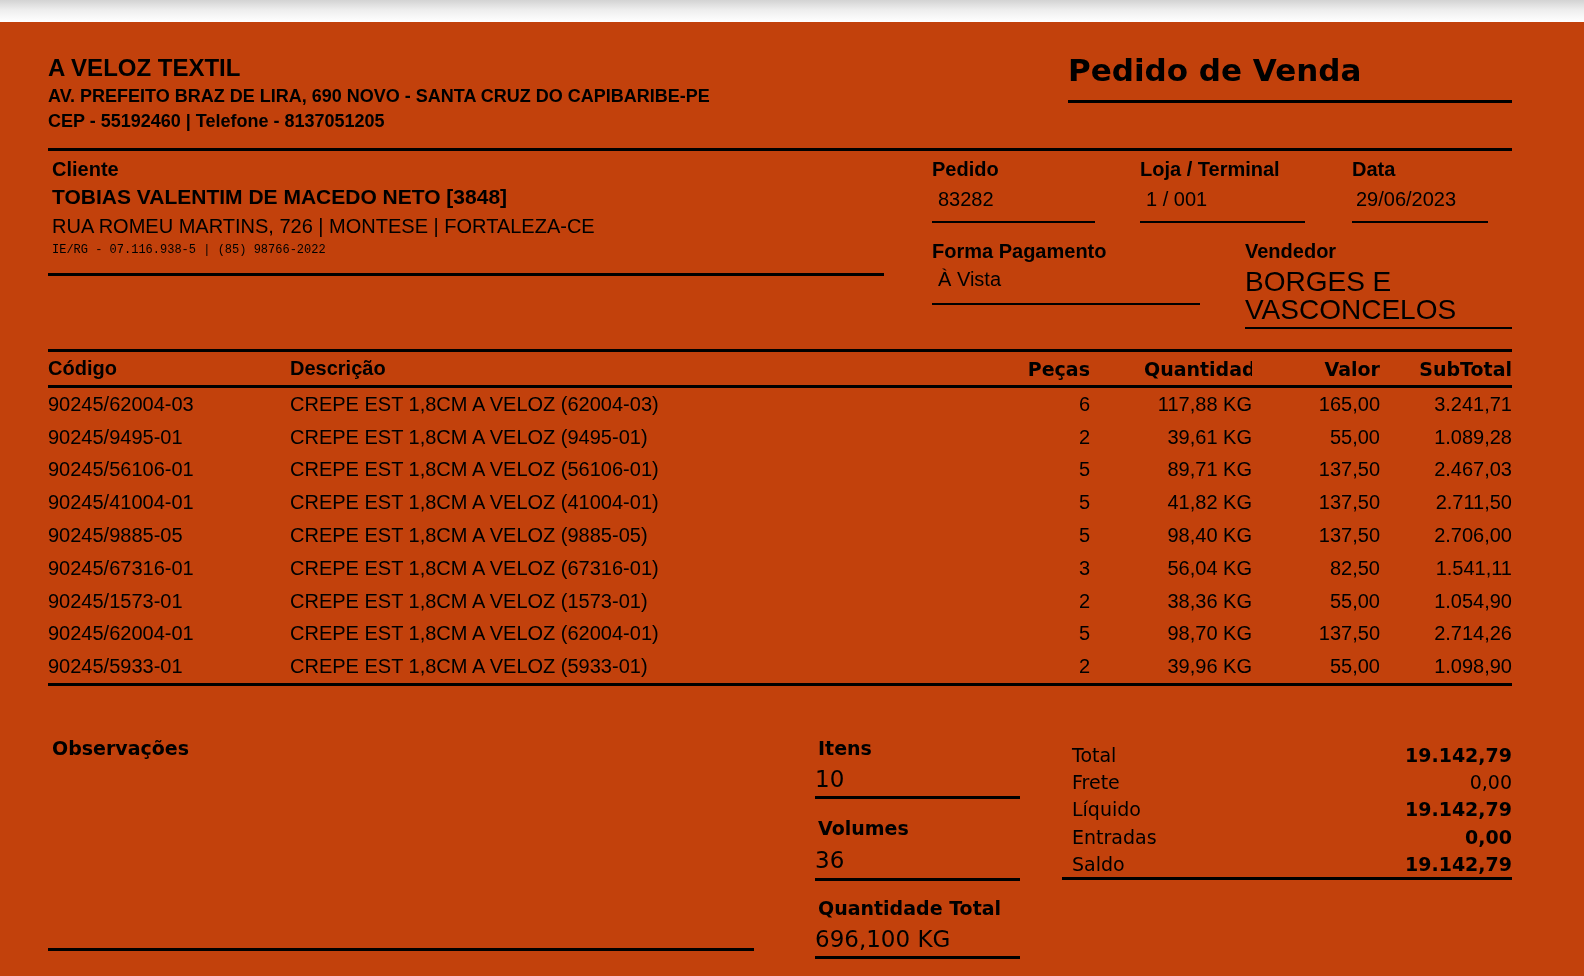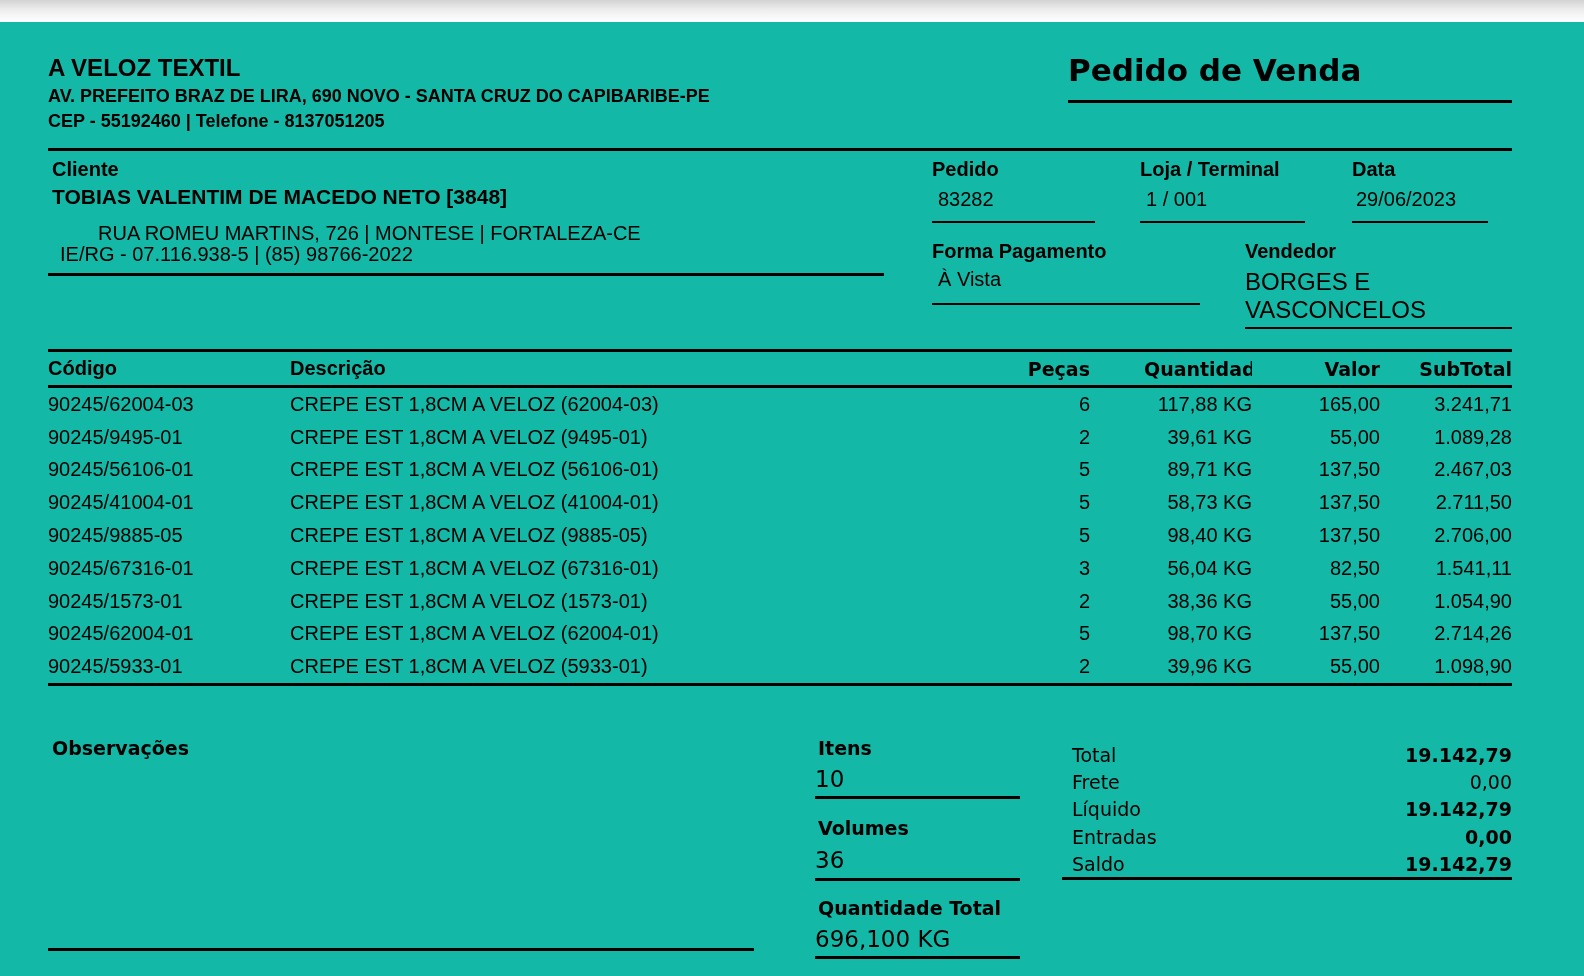--- a/index.html
+++ b/index.html
@@ -4,7 +4,7 @@
 <style>
   html,body{margin:0;padding:0;background:#ffffff;}
   .page{
-    position:relative;width:1584px;height:976px;background:#14b8a6;
+    position:relative;width:1584px;height:976px;background:#c2410c;
     color:#000;font-family:"Liberation Sans",sans-serif;overflow:hidden;
   }
   .abs{position:absolute;white-space:nowrap;}

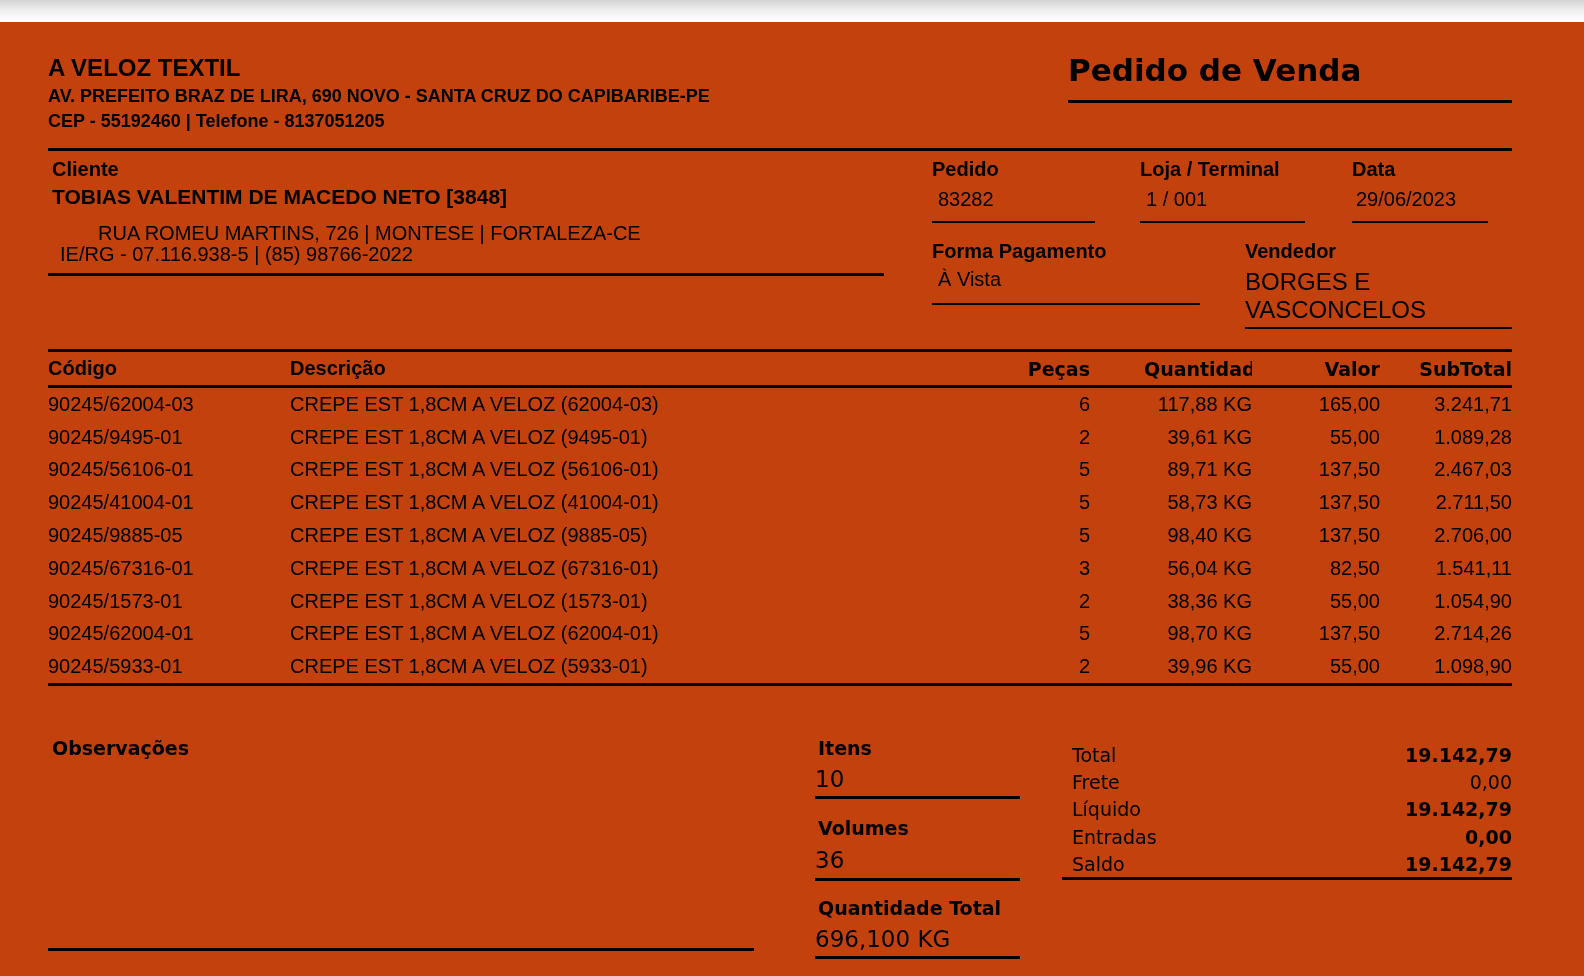--- a/index.html
+++ b/index.html
@@ -30,7 +30,7 @@
   
   .client-label{left:52px;top:158px;font-size:20px;font-weight:bold;}
   .client-name{left:52px;top:185px;font-size:21px;font-weight:bold;}
-  .client-address{left:52px;top:222px;font-size:20px;margin-left:46px;}
+  .client-address{left:52px;top:215px;font-size:20px;}
   .client-ie{left:60px;top:243px;font-size:20px;}
   .client-rule{left:48px;top:273px;width:836px;}
 

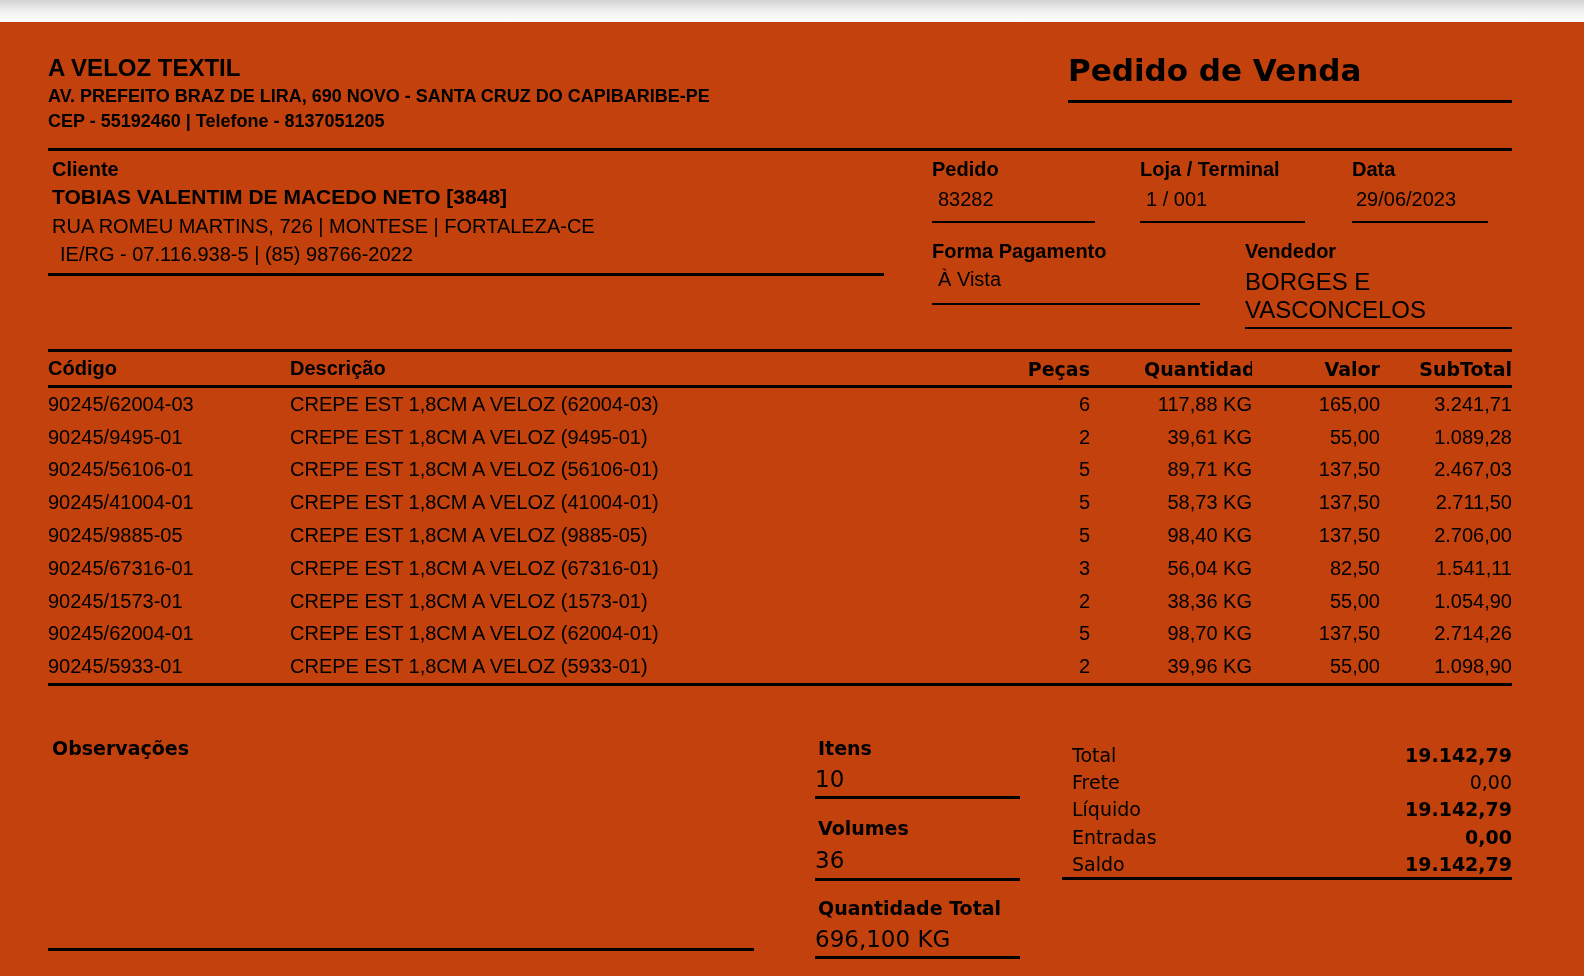--- a/index.html
+++ b/index.html
@@ -31,7 +31,7 @@
   .client-label{left:52px;top:158px;font-size:20px;font-weight:bold;}
   .client-name{left:52px;top:185px;font-size:21px;font-weight:bold;}
   .client-address{left:52px;top:215px;font-size:20px;}
-  .client-ie{left:60px;top:243px;font-size:20px;}
+  .client-ie{left:52px;top:243px;font-size:12px;font-family:Liberation Mono, monospace;}
   .client-rule{left:48px;top:273px;width:836px;}
 
   

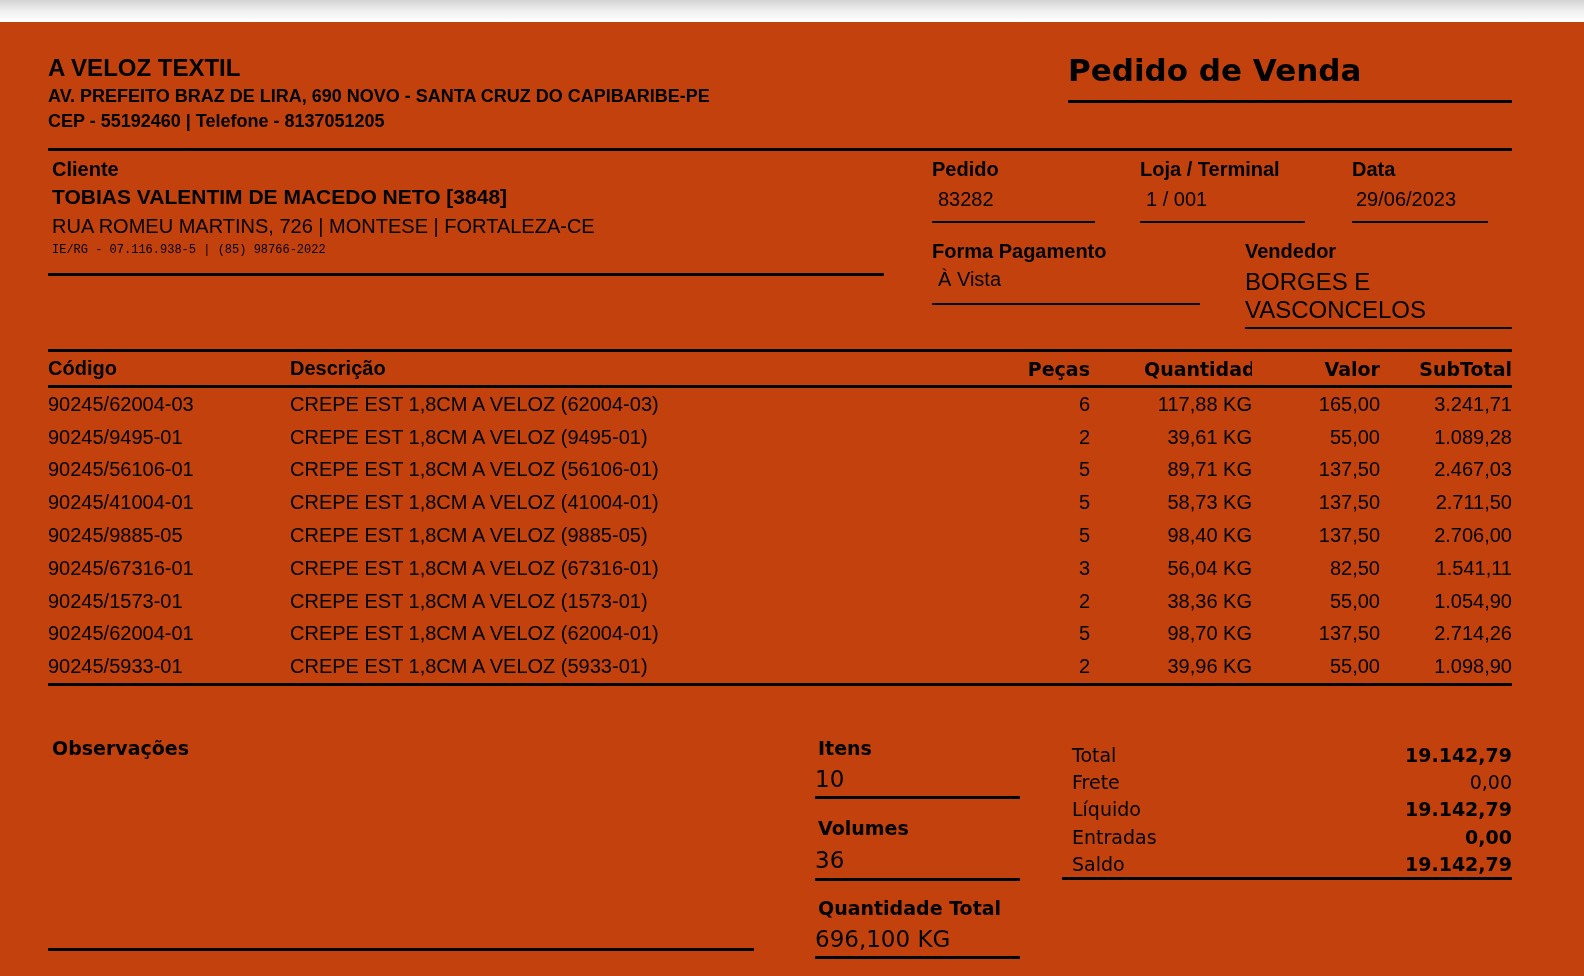--- a/index.html
+++ b/index.html
@@ -50,7 +50,7 @@
   .forma-value{left:938px;top:268px;}
   .forma-line{left:932px;top:303px;width:268px;}
   .vendedor-label{left:1245px;top:240px;}
-  .vendedor-value{left:1245px;top:268px;font-size:24px;line-height:28px;white-space:normal;width:280px;}
+  .vendedor-value{left:1245px;top:268px;font-size:28px;line-height:28px;white-space:normal;width:280px;}
   .vendedor-line{left:1245px;top:327px;width:267px;}
 
   

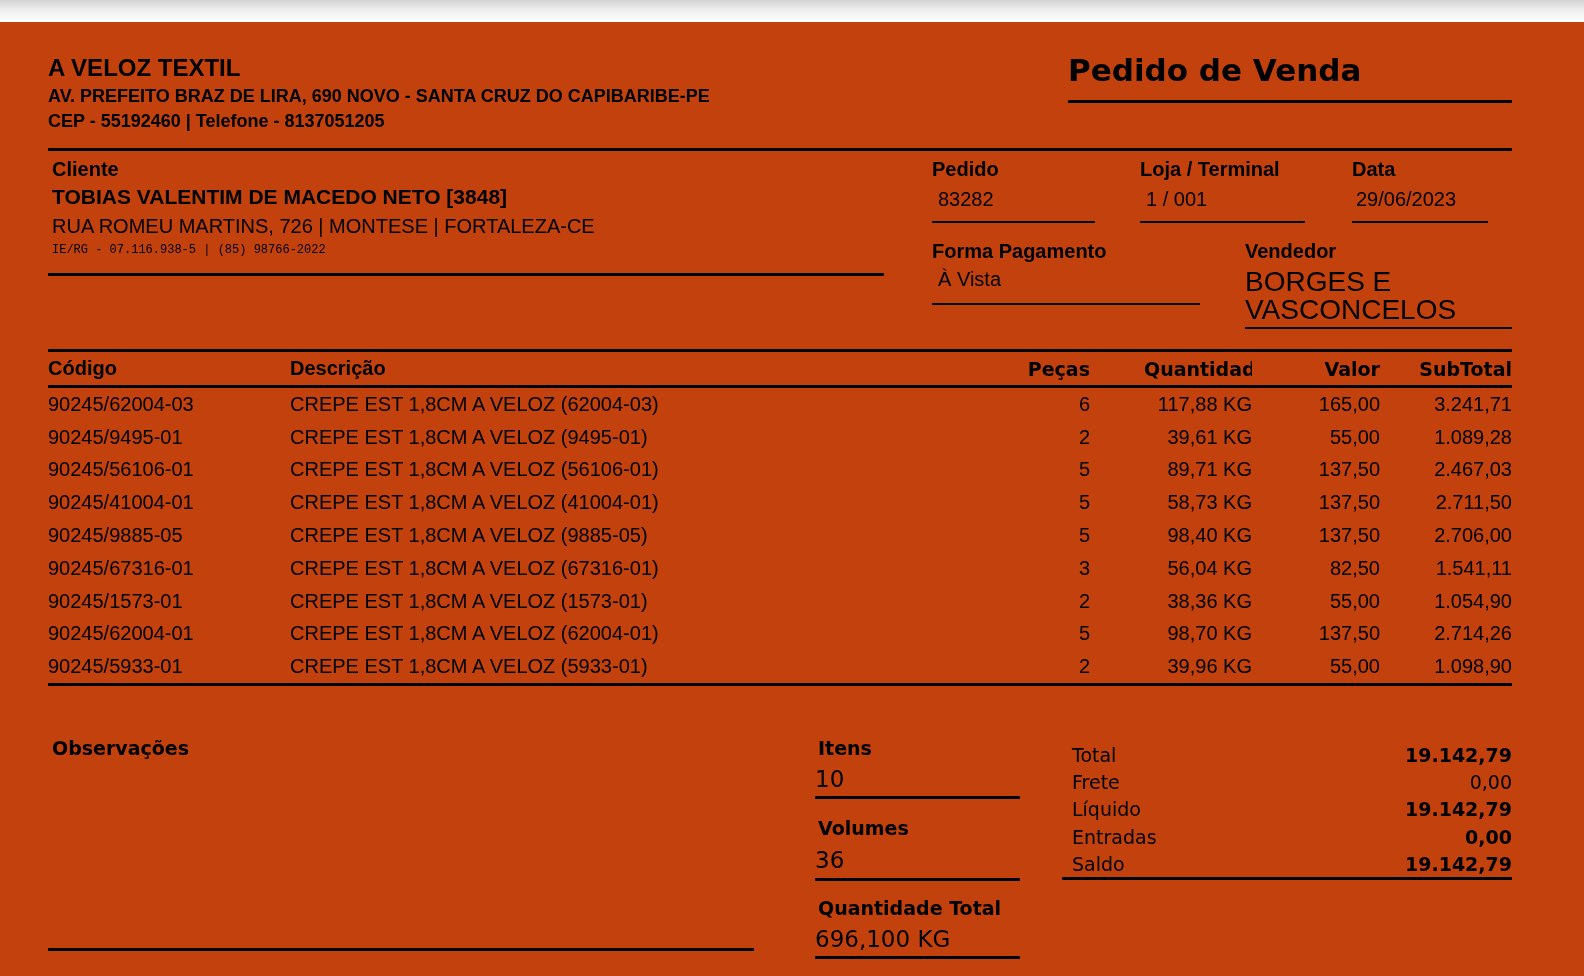--- a/index.html
+++ b/index.html
@@ -184,7 +184,7 @@
             <td class="col-codigo">90245/41004-01</td>
             <td class="col-descricao">CREPE EST 1,8CM A VELOZ (41004-01)</td>
             <td class="col-pecas">5</td>
-            <td class="col-quantidade">58,73 KG</td>
+            <td class="col-quantidade">41,82 KG</td>
             <td class="col-valor">137,50</td>
             <td class="col-subtotal">2.711,50</td>
           </tr>

